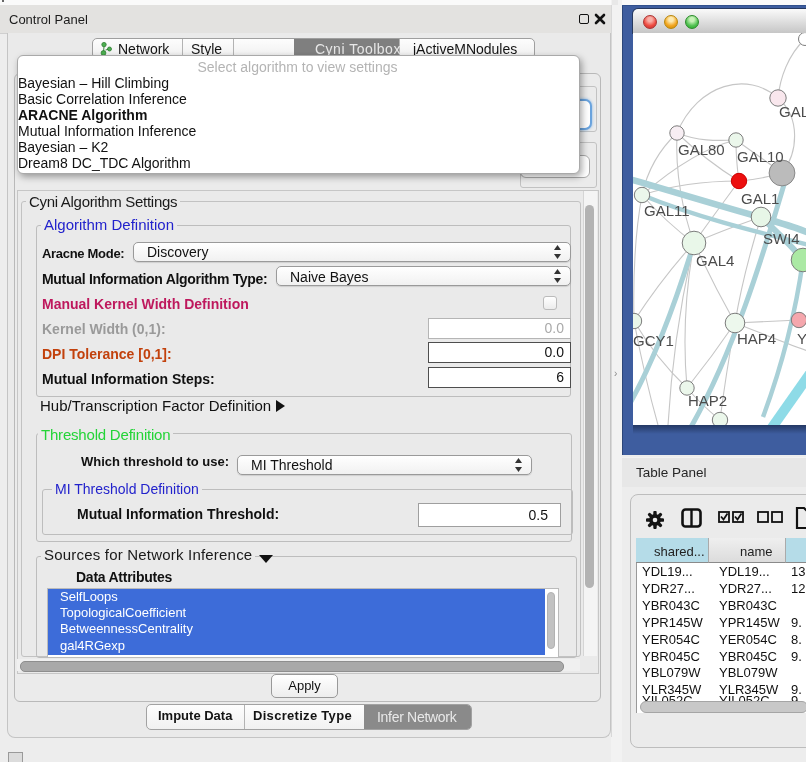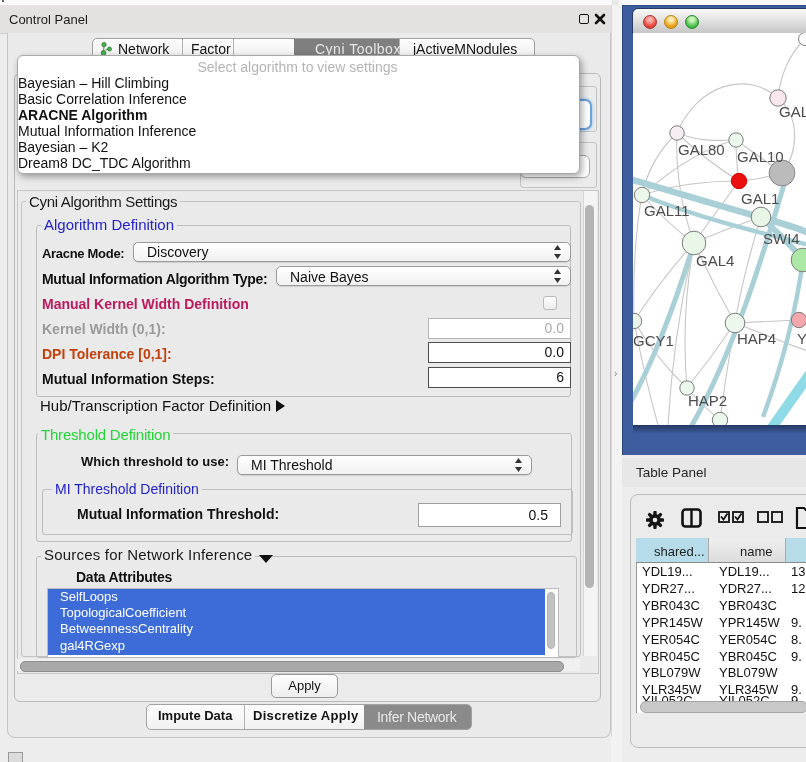--- a/index.html
+++ b/index.html
@@ -43,7 +43,7 @@
         <path d="M4 4.5 L3.6 9 M5.5 8 L8 7.3" stroke="#2e7d32" stroke-width="0.9" fill="none"></path>
       </svg>
   <div style="position:absolute;left:25px;top:2px;font-size:14px;color:#141414;">Network</div>
-  <div style="position:absolute;left:98px;top:2px;font-size:14px;color:#141414;">Factor</div>
+  <div style="position:absolute;left:98px;top:2px;font-size:14px;color:#141414;">Style</div>
   <div style="position:absolute;left:156px;top:2px;font-size:18px;color:#141414;margin-top:25px;">Select</div>
   <div style="position:absolute;left:215px;top:2px;font-size:14px;letter-spacing:0.5px;color:#e8e8e8;margin-left:7px;">Cyni Toolbox</div>
   <div style="position:absolute;left:320px;top:2px;font-size:14px;color:#141414;">jActiveMNodules</div>

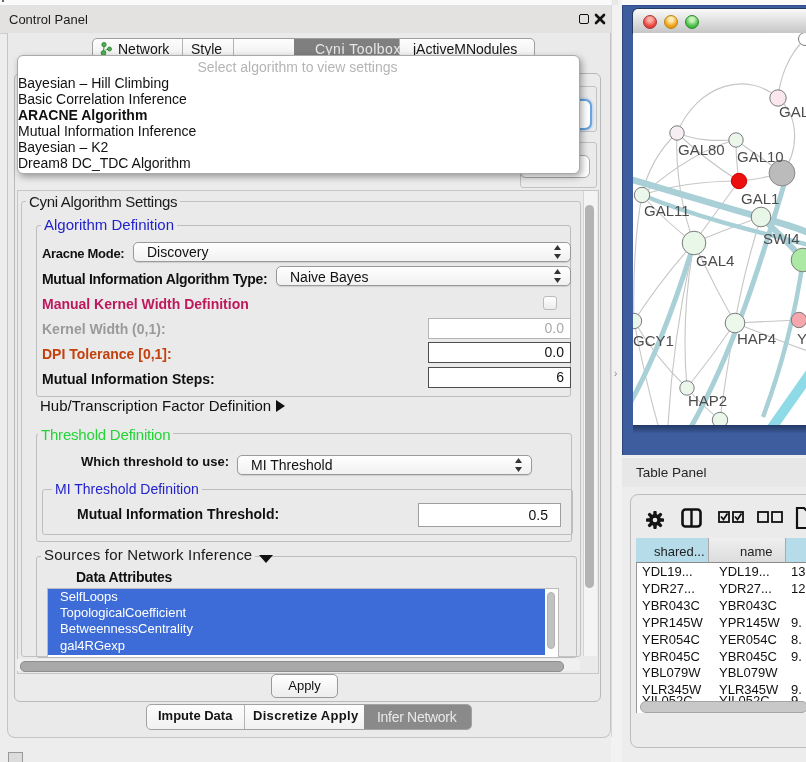--- a/index.html
+++ b/index.html
@@ -143,7 +143,7 @@
   <div style="position:absolute;left:97px;top:0;width:114px;height:24px;"></div>
   <div style="position:absolute;left:217px;top:0;width:107px;height:24px;background:#8a8a8a;"></div>
   <div style="position:absolute;left:11px;top:3px;font-size:13px;font-weight:bold;color:#141414;">Impute Data</div>
-  <div style="position:absolute;left:106px;top:3px;font-size:13px;font-weight:bold;letter-spacing:0.3px;color:#141414;">Discretize Apply</div>
+  <div style="position:absolute;left:106px;top:3px;font-size:13px;font-weight:bold;letter-spacing:0.3px;color:#141414;">Discretize Type</div>
   <div style="position:absolute;left:230px;top:4px;font-size:14px;letter-spacing:-0.3px;color:#e9e9e9;">Infer Network</div>
 </div>
 

